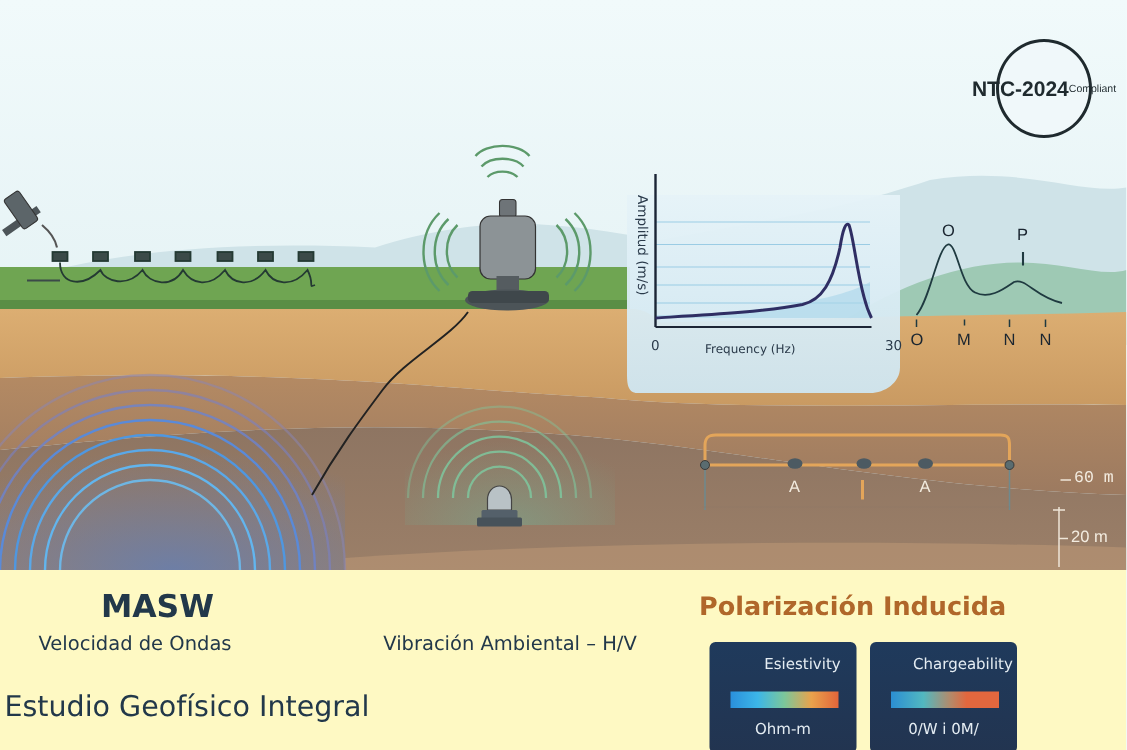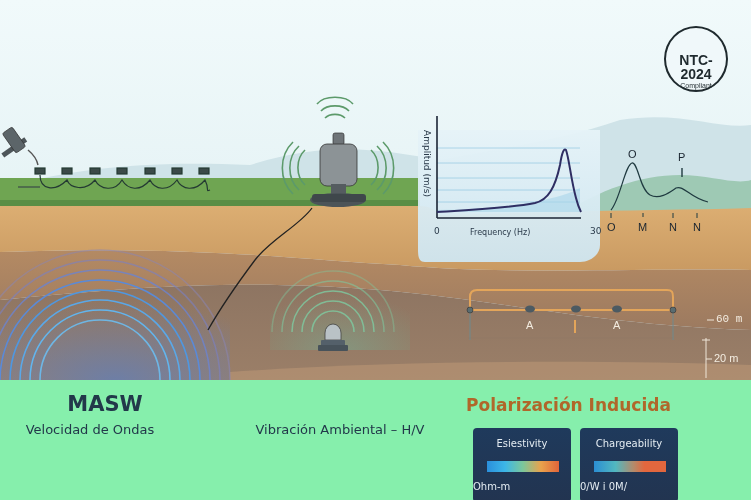--- a/index.html
+++ b/index.html
@@ -9,7 +9,7 @@
   .abs { position: absolute; }
 
   .badge { left: 664px; top: 26px; width: 60px; height: 62px; border: 2.5px solid #1f2a2e; border-radius: 50%;
-           display: flex; flex-direction: column; align-items: center; justify-content: flex-end; background: #f0f8fa; }
+           display: flex; flex-direction: row; align-items: center; justify-content: center; background: #f0f8fa; }
   .badge .b1 { font-family: "Liberation Sans", sans-serif; font-weight: bold; font-size: 14px; line-height: 14px; color: #1f2a2e; }
   .badge .b2 { font-family: "Liberation Sans", sans-serif; font-weight: bold; font-size: 14px; line-height: 14px; color: #1f2a2e; }
   .badge .b3 { font-family: "Liberation Sans", sans-serif; font-size: 7px; line-height: 9px; color: #1f2a2e; }

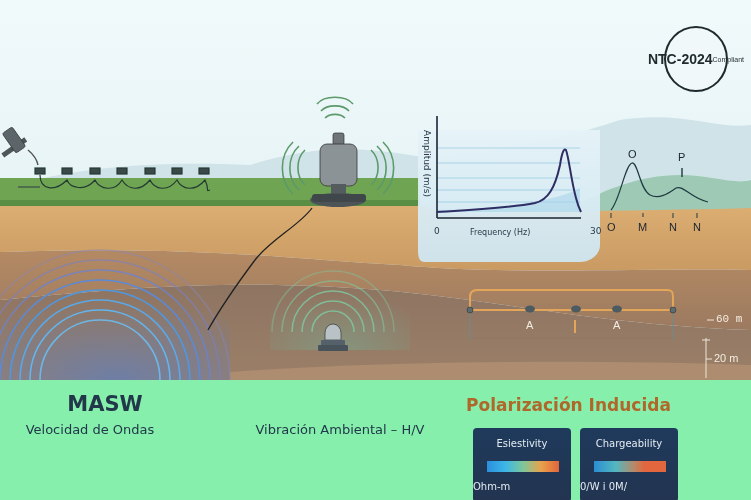--- a/index.html
+++ b/index.html
@@ -21,7 +21,7 @@
   .scale-lbl { font-family: "Liberation Sans", sans-serif; font-size: 11px; color: #f3ece0; }
   .A-lbl { font-family: "Liberation Sans", sans-serif; font-size: 11px; color: #f3ece0; }
 
-  .bottom { left: 0; top: 380px; width: 751px; height: 120px; background: #86efac; }
+  .bottom { left: 0; top: 380px; width: 751px; height: 120px; background: #fef9c3; }
   .method-title { font-family: "DejaVu Sans", sans-serif; font-weight: bold; font-size: 21px; color: #22384a; text-align: center; }
   .method-sub { font-family: "DejaVu Sans", sans-serif; font-size: 13px; color: #22384a; text-align: center; white-space: nowrap; }
   .main-title { font-family: "DejaVu Sans", sans-serif; font-size: 19px; color: #22384a; white-space: nowrap; }

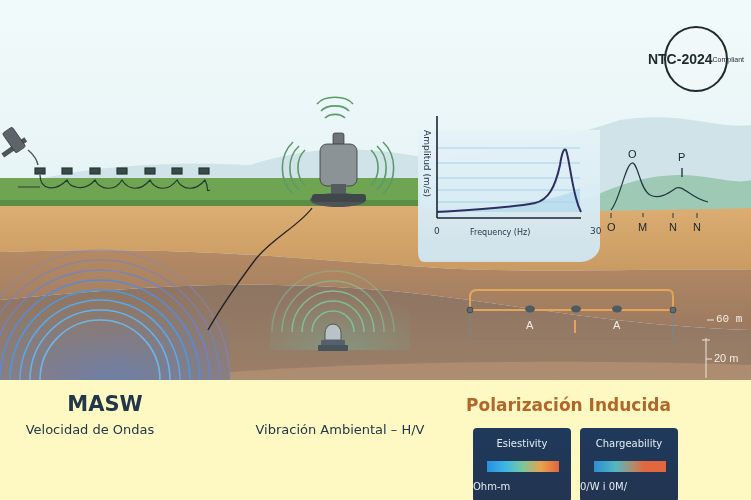--- a/index.html
+++ b/index.html
@@ -28,7 +28,7 @@
   .ip-title { font-family: "DejaVu Sans", sans-serif; font-size: 17px; font-weight: bold; color: #b0672a; white-space: nowrap; }
 
   .card { width: 98px; height: 74px; background: linear-gradient(180deg,#1f3a5c,#223450); border-radius: 4px; }
-  .card .ctitle { position: absolute; top: 10px; left: 0; width: 100%; text-align: center; font-family: "DejaVu Sans", sans-serif; font-size: 10px; color: #e4ecf2; }
+  .card .ctitle { position: absolute; top: 10px; left: 0; width: 100%; text-align: center; font-family: "DejaVu Sans", sans-serif; font-size: 10px; color: #e4ecf2; padding-left: 13px; }
   .card .cbar { position: absolute; top: 33px; left: 14px; width: 72px; height: 11px; }
   .card .cunit { position: absolute; top: 53px; left: 0; width: 100%; text-align: left; font-family: "DejaVu Sans", sans-serif; font-size: 10px; color: #e4ecf2; }
 </style>

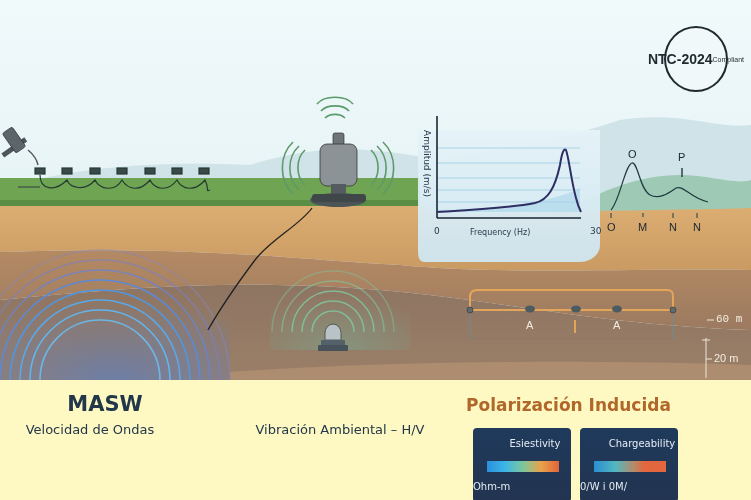--- a/index.html
+++ b/index.html
@@ -226,6 +226,7 @@
 
     <div class="abs method-sub" style="left:240px; top:42px; width:200px;">Vibración Ambiental – H/V</div>
 
+    <div class="abs main-title" style="left:3px; top:80px;">Estudio Geofísico Integral</div>
 
     <div class="abs ip-title" style="left:466px; top:15px;">Polarización Inducida</div>
 

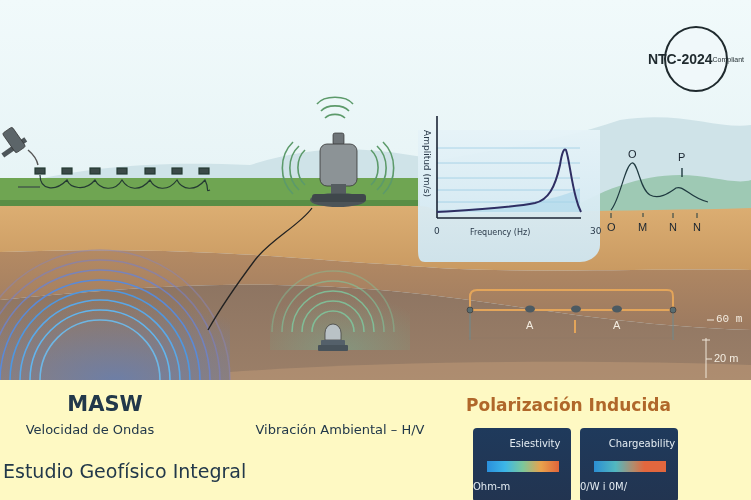--- a/index.html
+++ b/index.html
@@ -30,7 +30,7 @@
   .card { width: 98px; height: 74px; background: linear-gradient(180deg,#1f3a5c,#223450); border-radius: 4px; }
   .card .ctitle { position: absolute; top: 10px; left: 0; width: 100%; text-align: center; font-family: "DejaVu Sans", sans-serif; font-size: 10px; color: #e4ecf2; padding-left: 13px; }
   .card .cbar { position: absolute; top: 33px; left: 14px; width: 72px; height: 11px; }
-  .card .cunit { position: absolute; top: 53px; left: 0; width: 100%; text-align: left; font-family: "DejaVu Sans", sans-serif; font-size: 10px; color: #e4ecf2; }
+  .card .cunit { position: absolute; top: 53px; left: 0; width: 100%; text-align: center; font-family: "DejaVu Sans", sans-serif; font-size: 10px; color: #e4ecf2; }
 </style>
 </head>
 <body>

